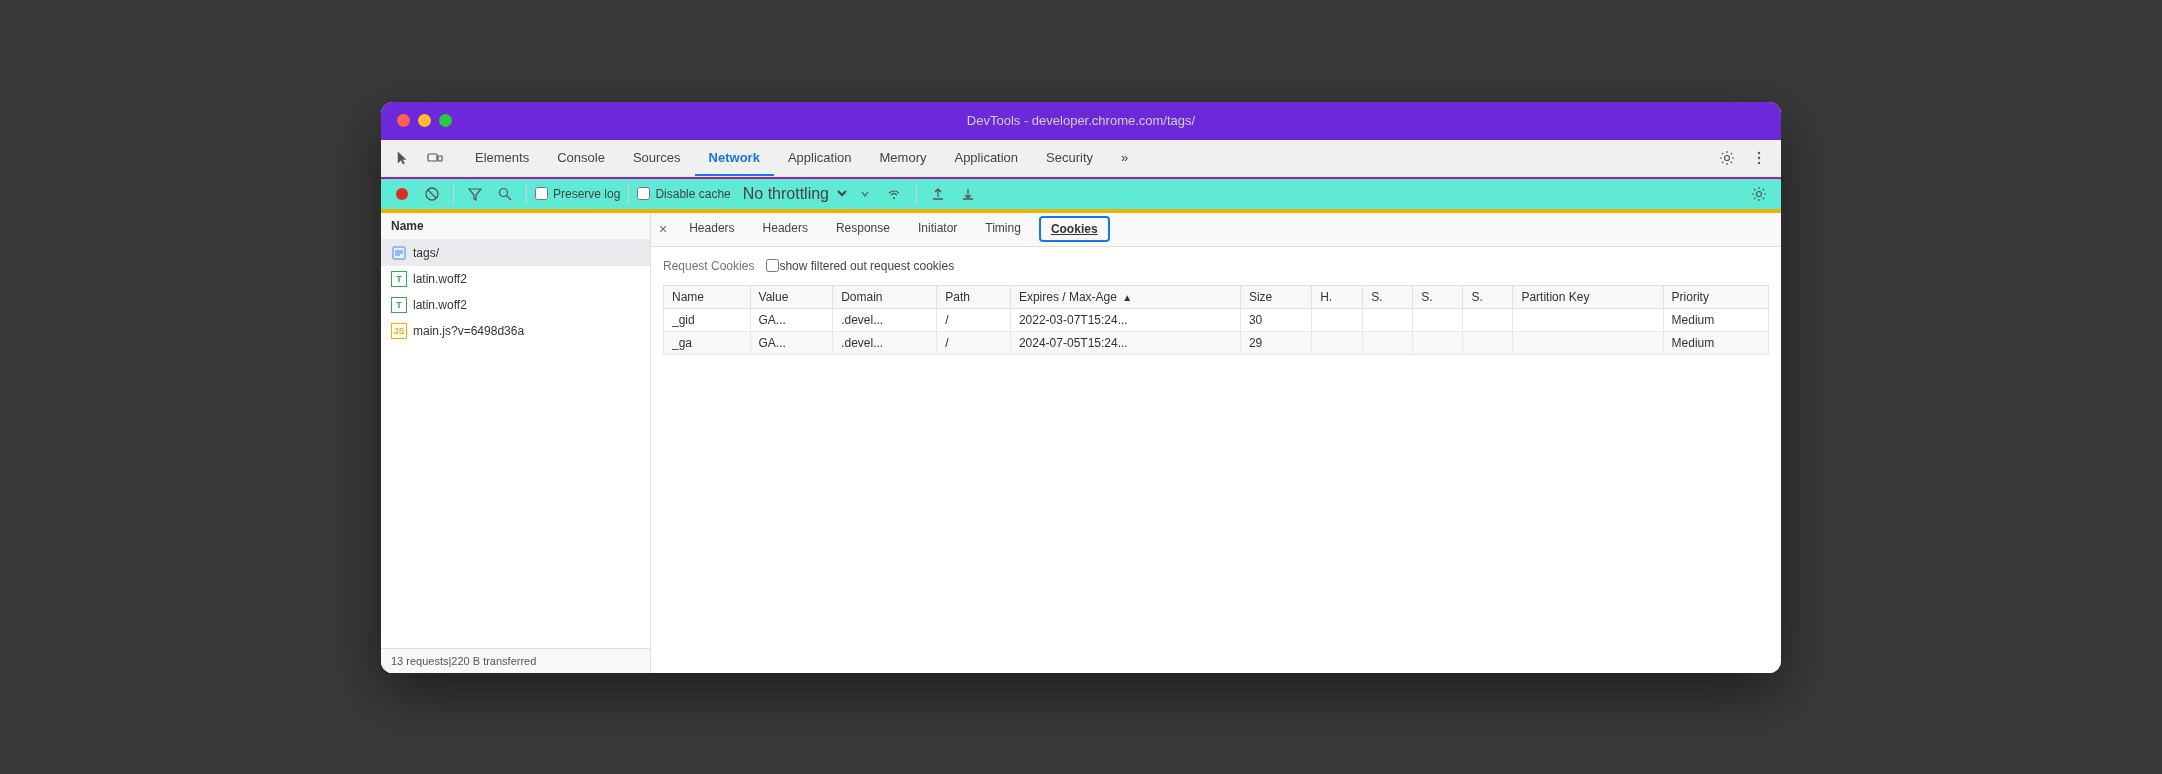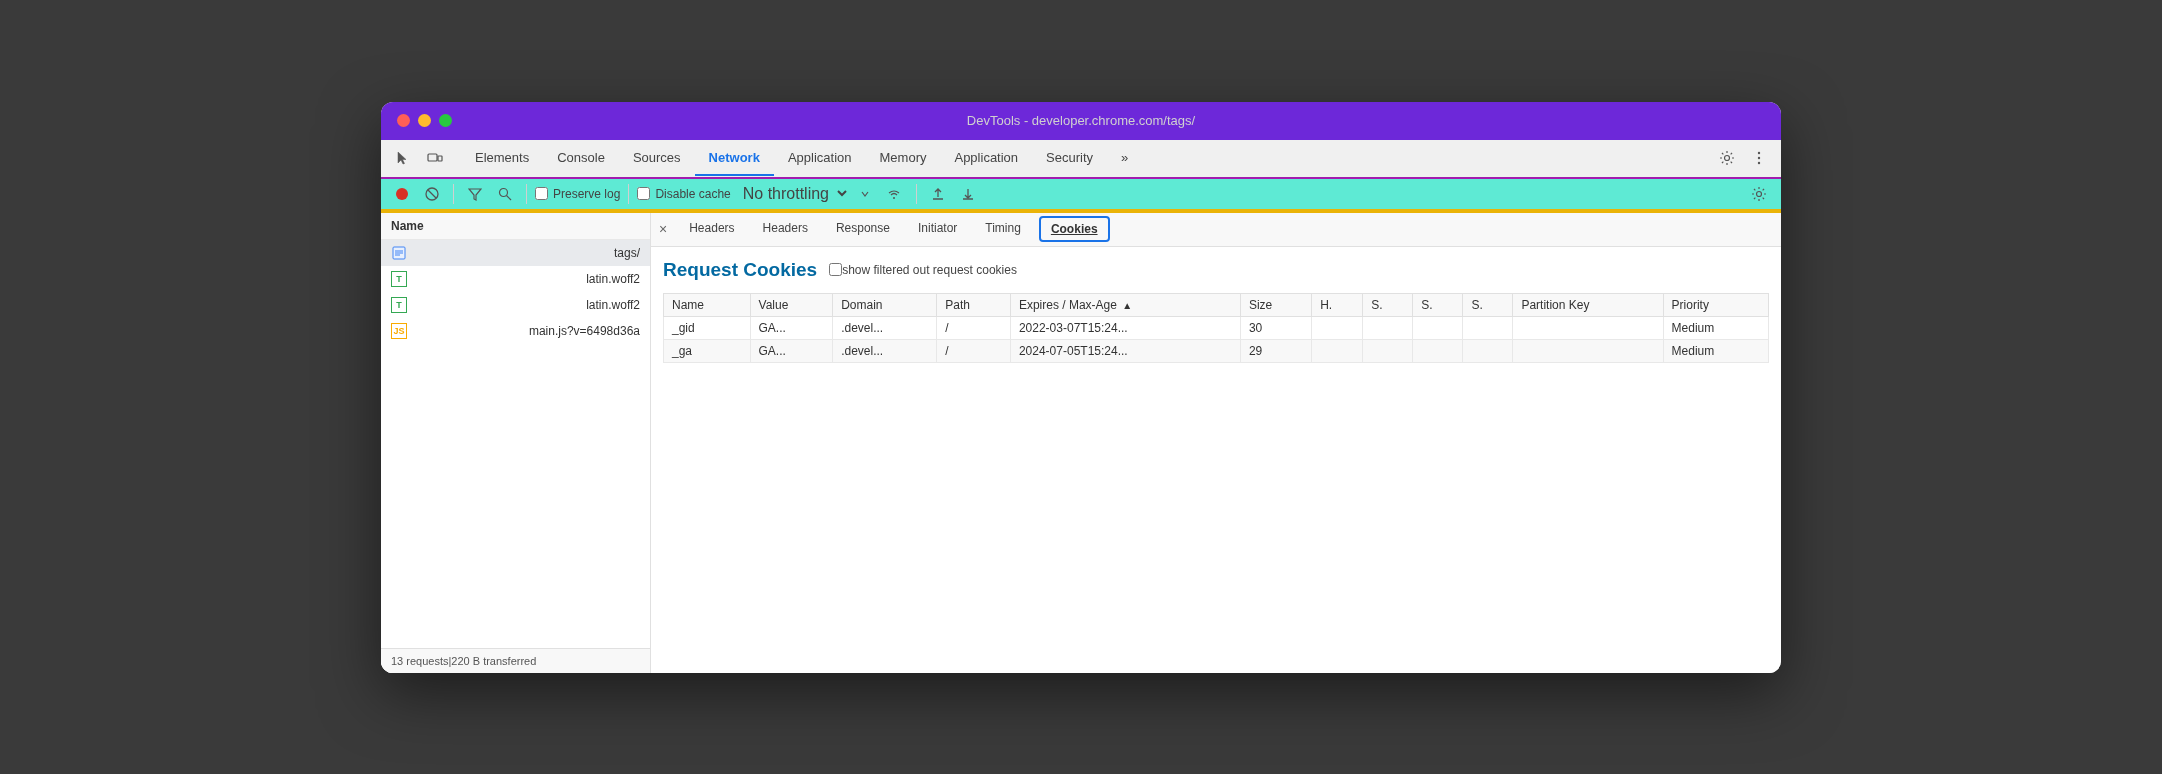--- a/index.html
+++ b/index.html
@@ -159,7 +159,6 @@
       font-size: 12px;
       color: #333;
       cursor: pointer;
-      justify-content: space-between;
     }
     .sidebar-item.selected { background: #e8eaed; }
     .sidebar-item-icon {

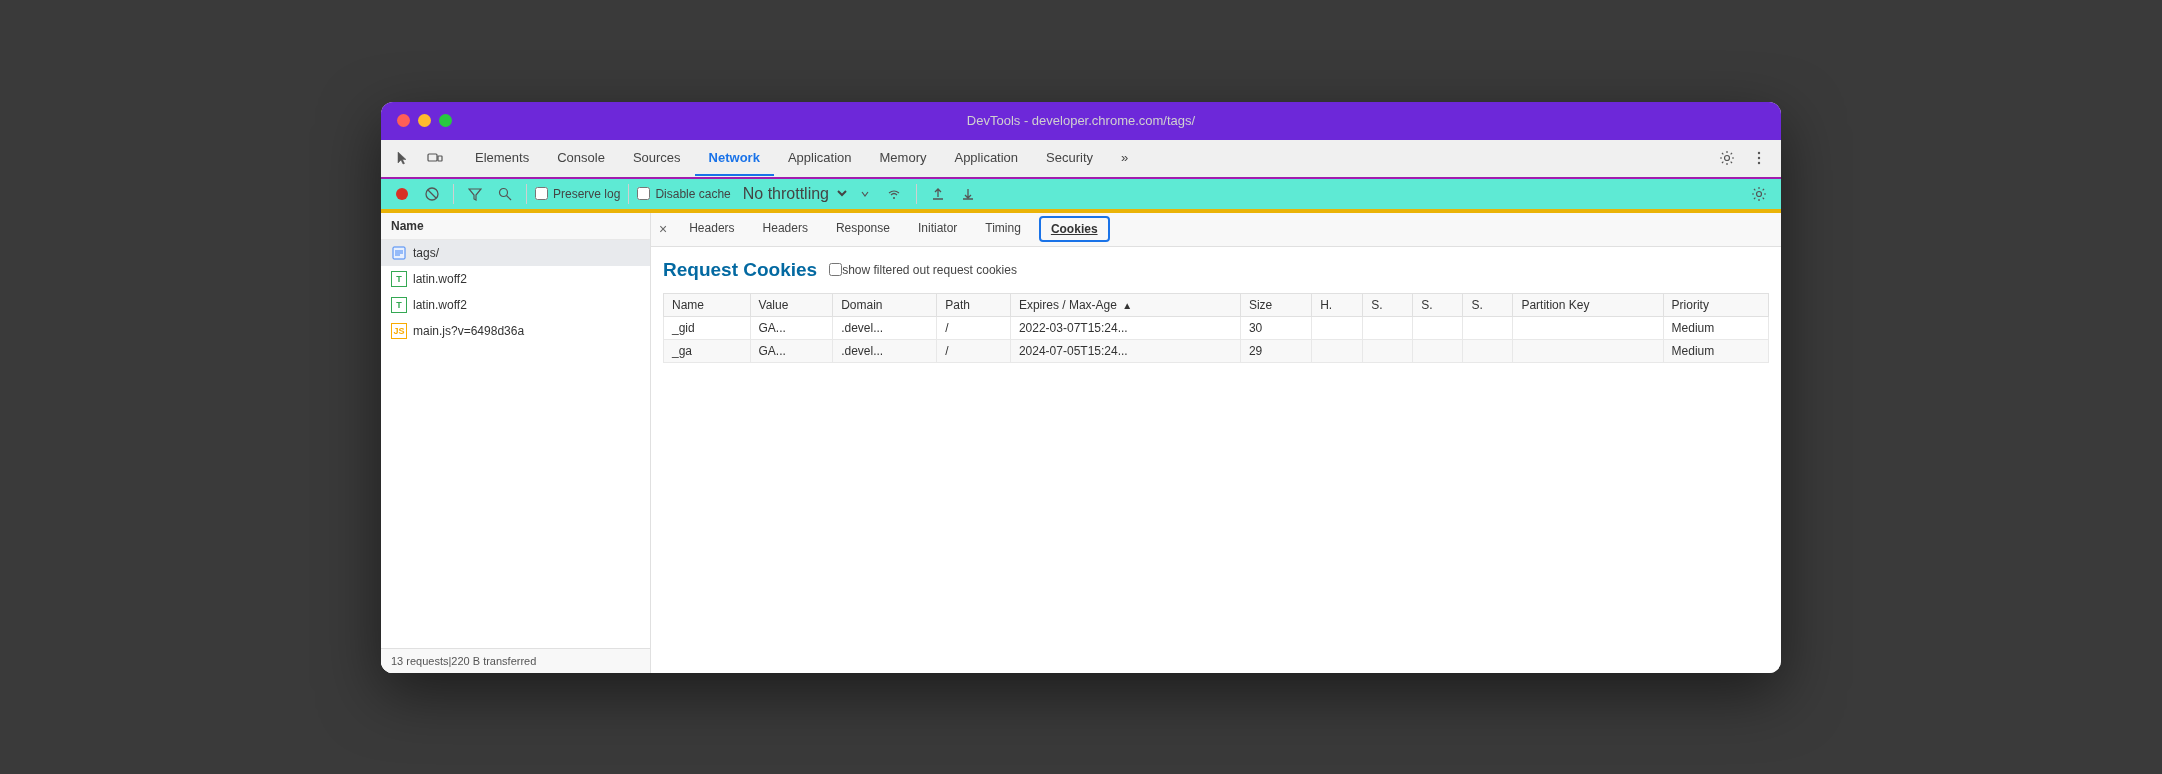--- a/index.html
+++ b/index.html
@@ -234,9 +234,9 @@
       margin-bottom: 12px;
     }
     .request-cookies-title {
-      font-size: 19px;
-      font-weight: 700;
-      color: #0369a1;
+      font-size: 12px;
+      font-weight: 400;
+      color: #737373;
     }
     .filter-checkbox-label {
       display: flex;

